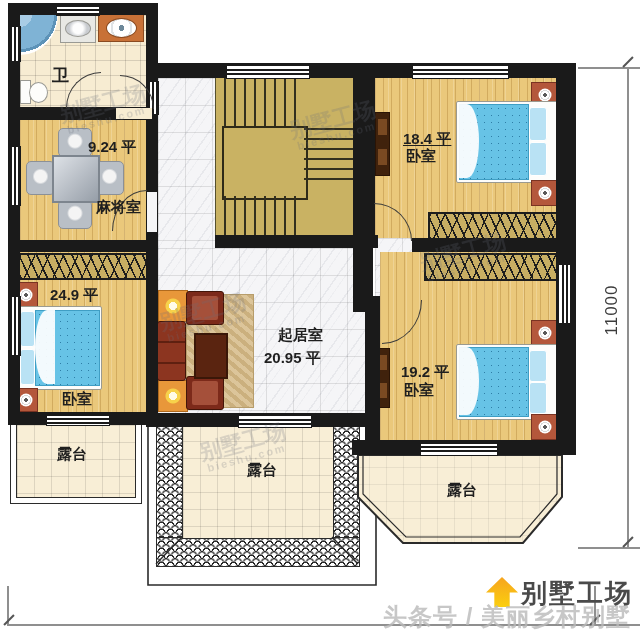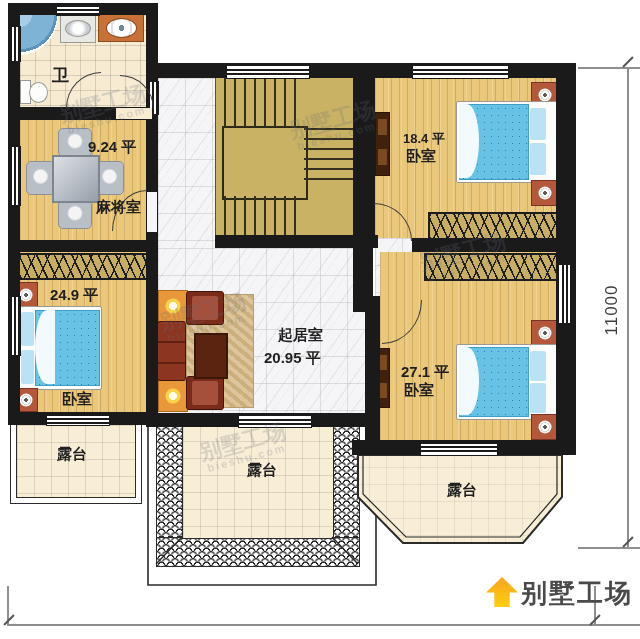--- a/index.html
+++ b/index.html
@@ -234,7 +234,7 @@
   <div class="lab" style="left:96px;top:198px;font-size:15px;">麻将室</div>
   <div class="lab" style="left:50px;top:286px;font-size:15px;">24.9 平</div>
   <div class="lab" style="left:62px;top:390px;font-size:15px;">卧室</div>
-  <div class="lab" style="left:403px;top:130px;font-size:13px;">18.4 平</div>
+  <div class="lab" style="left:403px;top:130px;font-size:15px;text-decoration:underline;">18.4 平</div>
   <div class="lab" style="left:406px;top:147px;font-size:15px;">卧室</div>
   <div class="lab" style="left:278px;top:326px;font-size:15px;">起居室</div>
   <div class="lab" style="left:264px;top:349px;font-size:15px;">20.95 平</div>

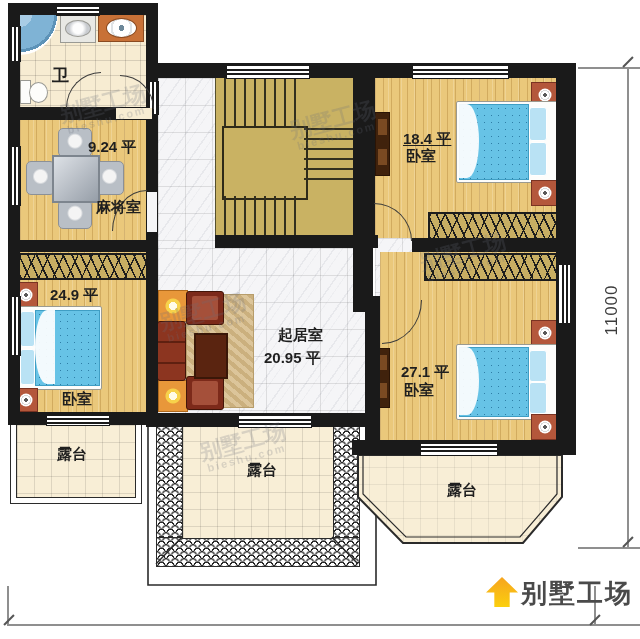--- a/index.html
+++ b/index.html
@@ -238,7 +238,7 @@
   <div class="lab" style="left:406px;top:147px;font-size:15px;">卧室</div>
   <div class="lab" style="left:278px;top:326px;font-size:15px;">起居室</div>
   <div class="lab" style="left:264px;top:349px;font-size:15px;">20.95 平</div>
-  <div class="lab" style="left:401px;top:363px;font-size:15px;">27.1 平</div>
+  <div class="lab" style="left:401px;top:363px;font-size:15px;">19.2 平</div>
   <div class="lab" style="left:404px;top:381px;font-size:15px;">卧室</div>
   <div class="lab" style="left:57px;top:445px;font-size:15px;">露台</div>
   <div class="lab" style="left:247px;top:461px;font-size:15px;">露台</div>

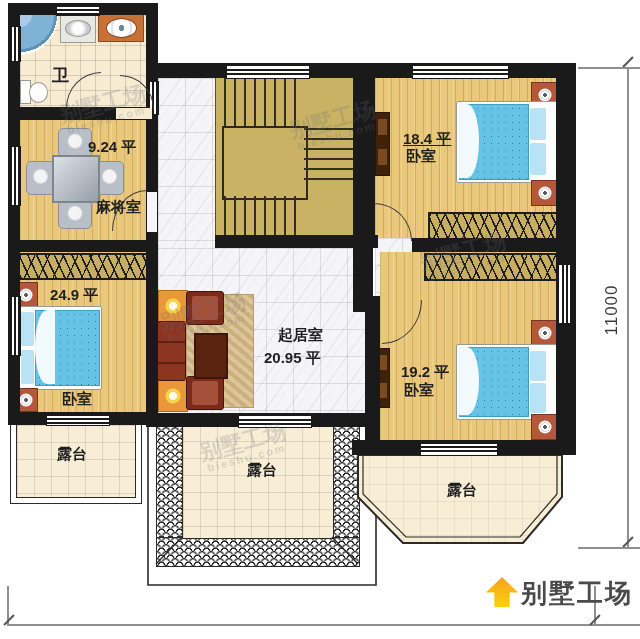--- a/index.html
+++ b/index.html
@@ -270,6 +270,7 @@
 
   <div class="abs" style="left:486px;top:577px;width:32px;height:30px;background:linear-gradient(180deg,#f6a41f,#fbcf0e);clip-path:polygon(50% 0,100% 52%,74% 52%,74% 100%,26% 100%,26% 52%,0 52%);"></div>
   <div class="lab" style="left:521px;top:576px;font-size:26px;color:#4a4a4a;letter-spacing:2px;">别墅工场</div>
+  <div class="lab" style="left:383px;top:601px;font-size:24px;color:rgba(185,185,185,.8);letter-spacing:1px;">头条号 / 美丽乡村别墅</div>
 
 </div>
 

